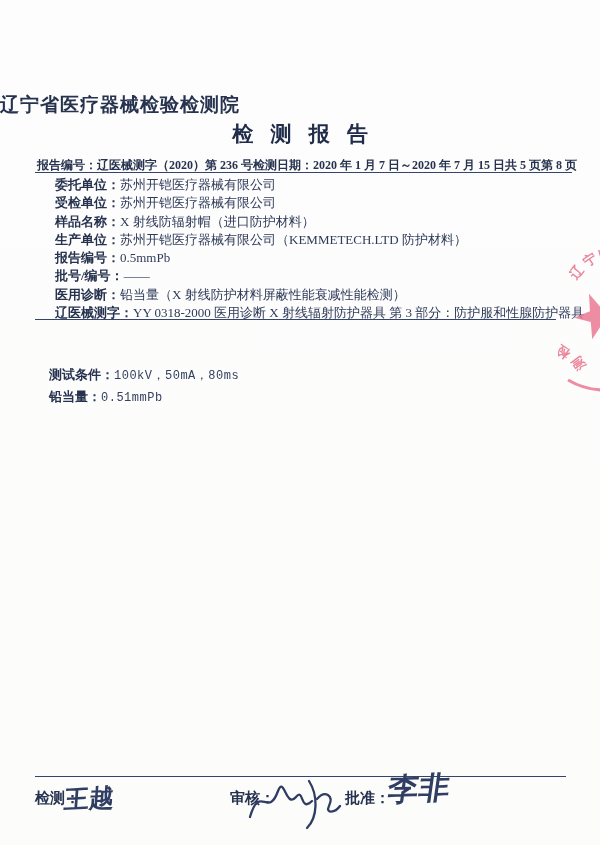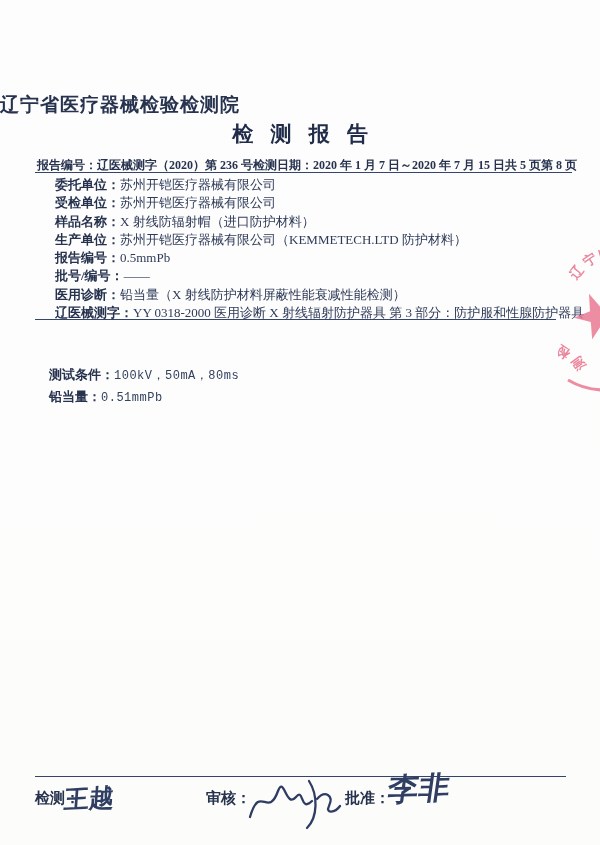--- a/index.html
+++ b/index.html
@@ -52,7 +52,7 @@
 
   .sig-label{position:absolute;top:789px;font-size:15px;font-weight:bold;color:#26324e;}
   .sig-label-test{left:35px;}
-  .sig-label-review{left:206px;}
+  .sig-label-review{left:230px;}
   .sig-label-approve{left:345px;}
 
   .sig-name{

